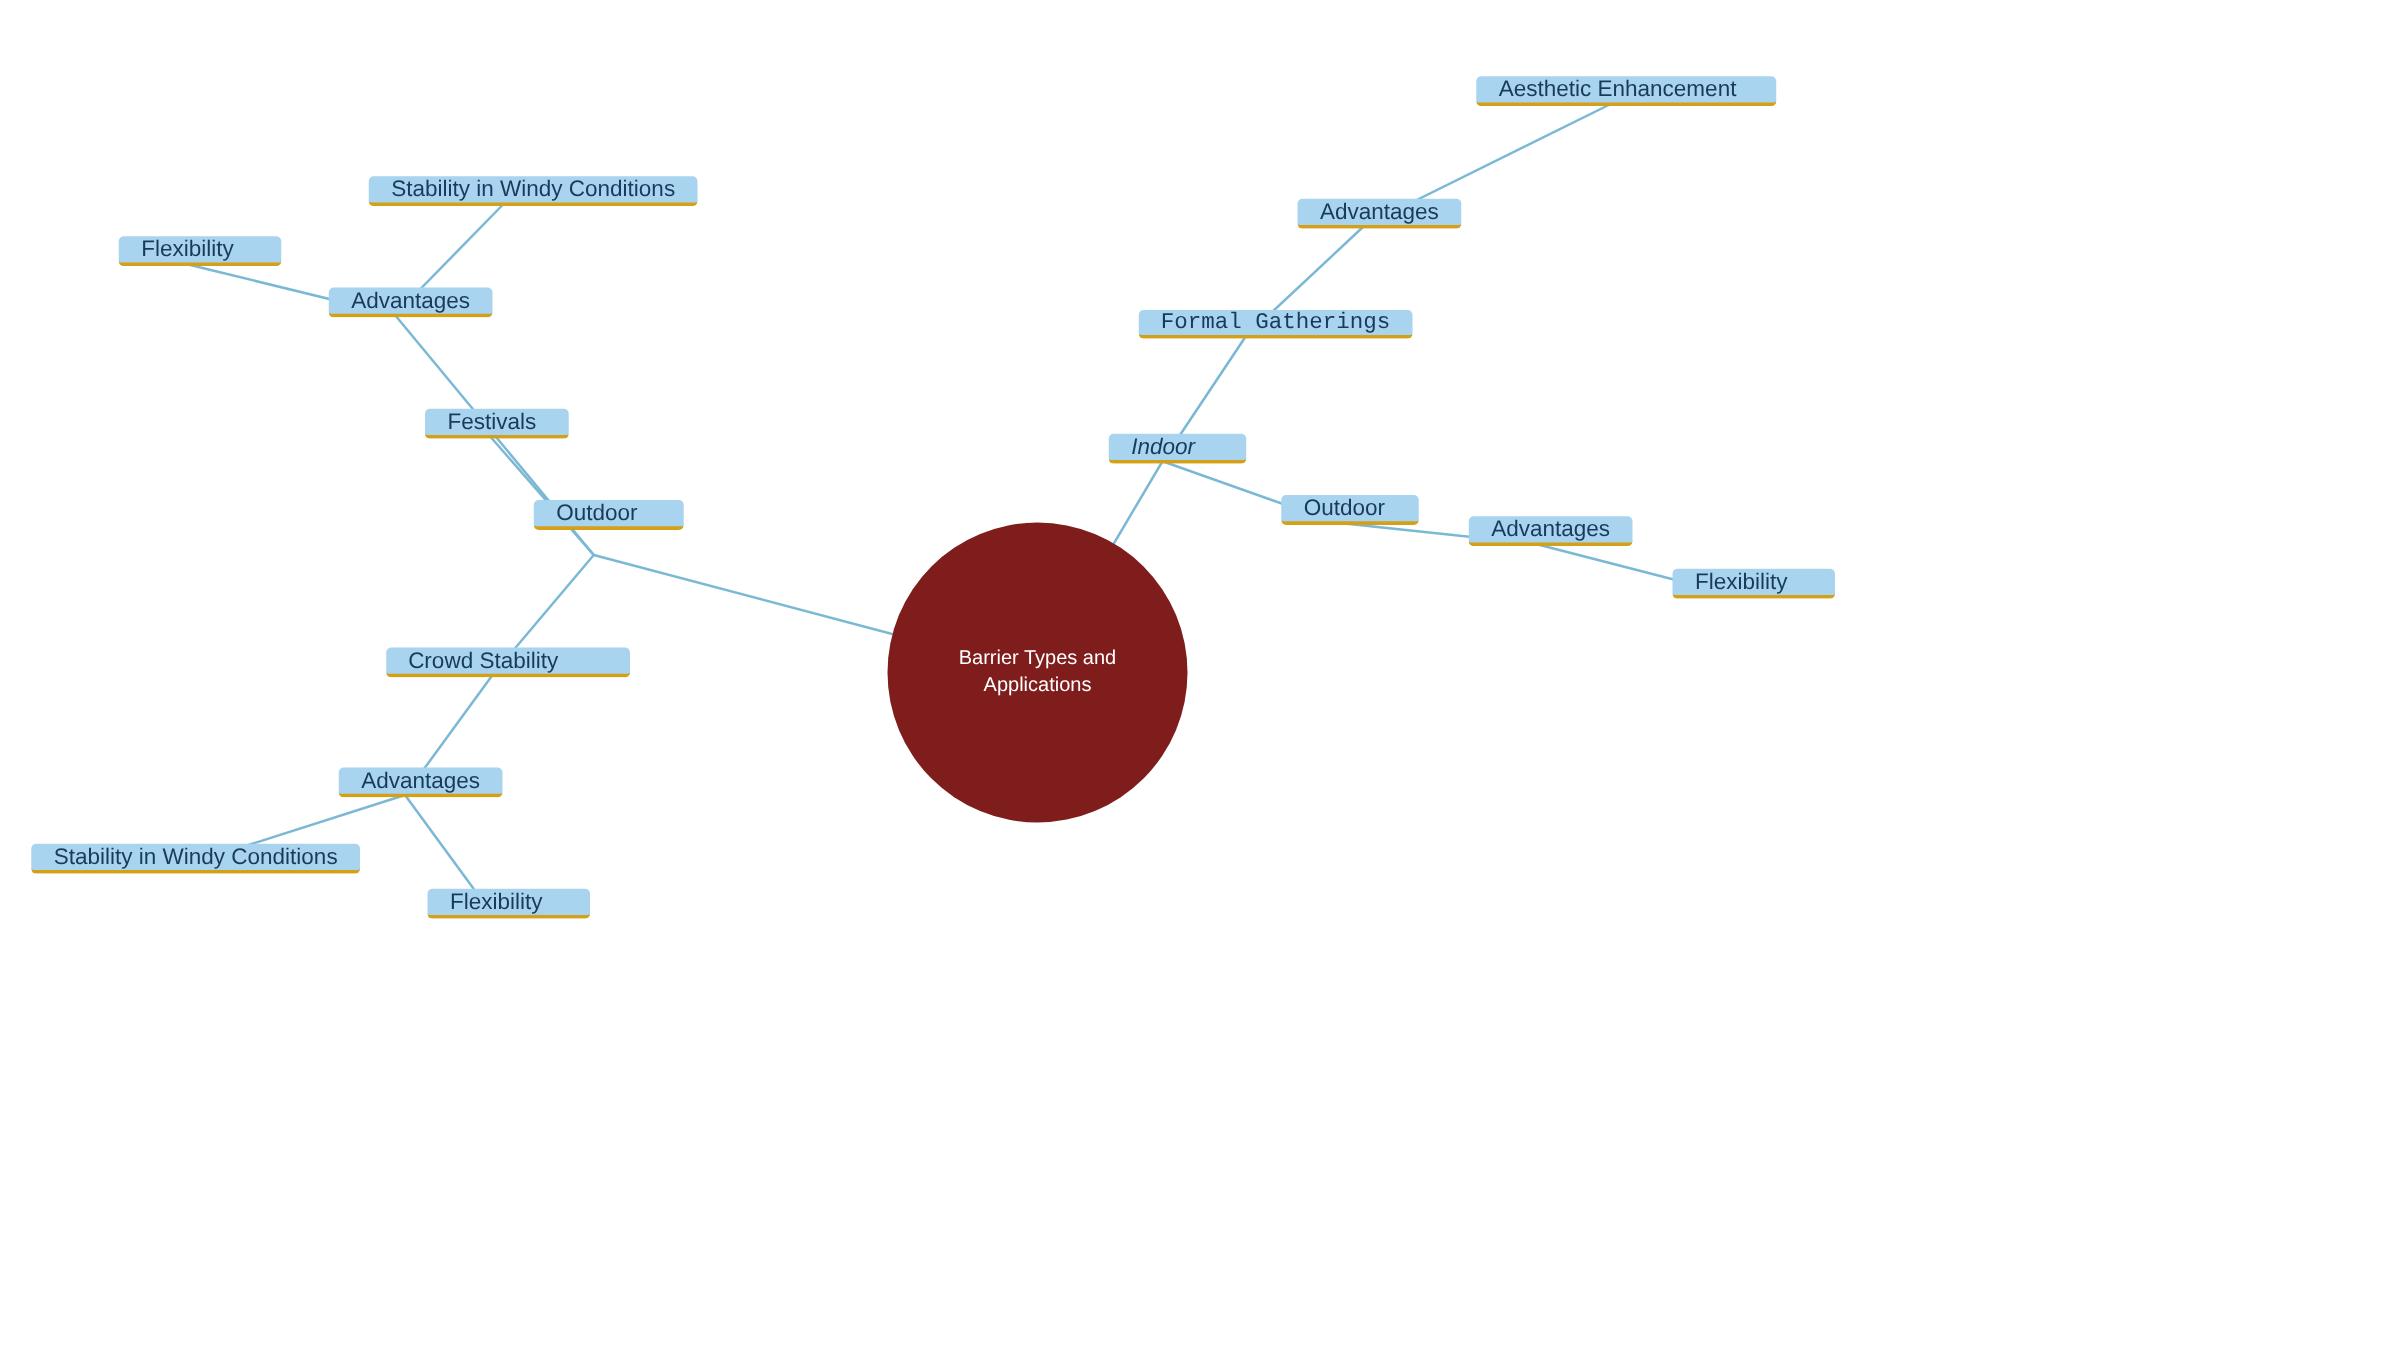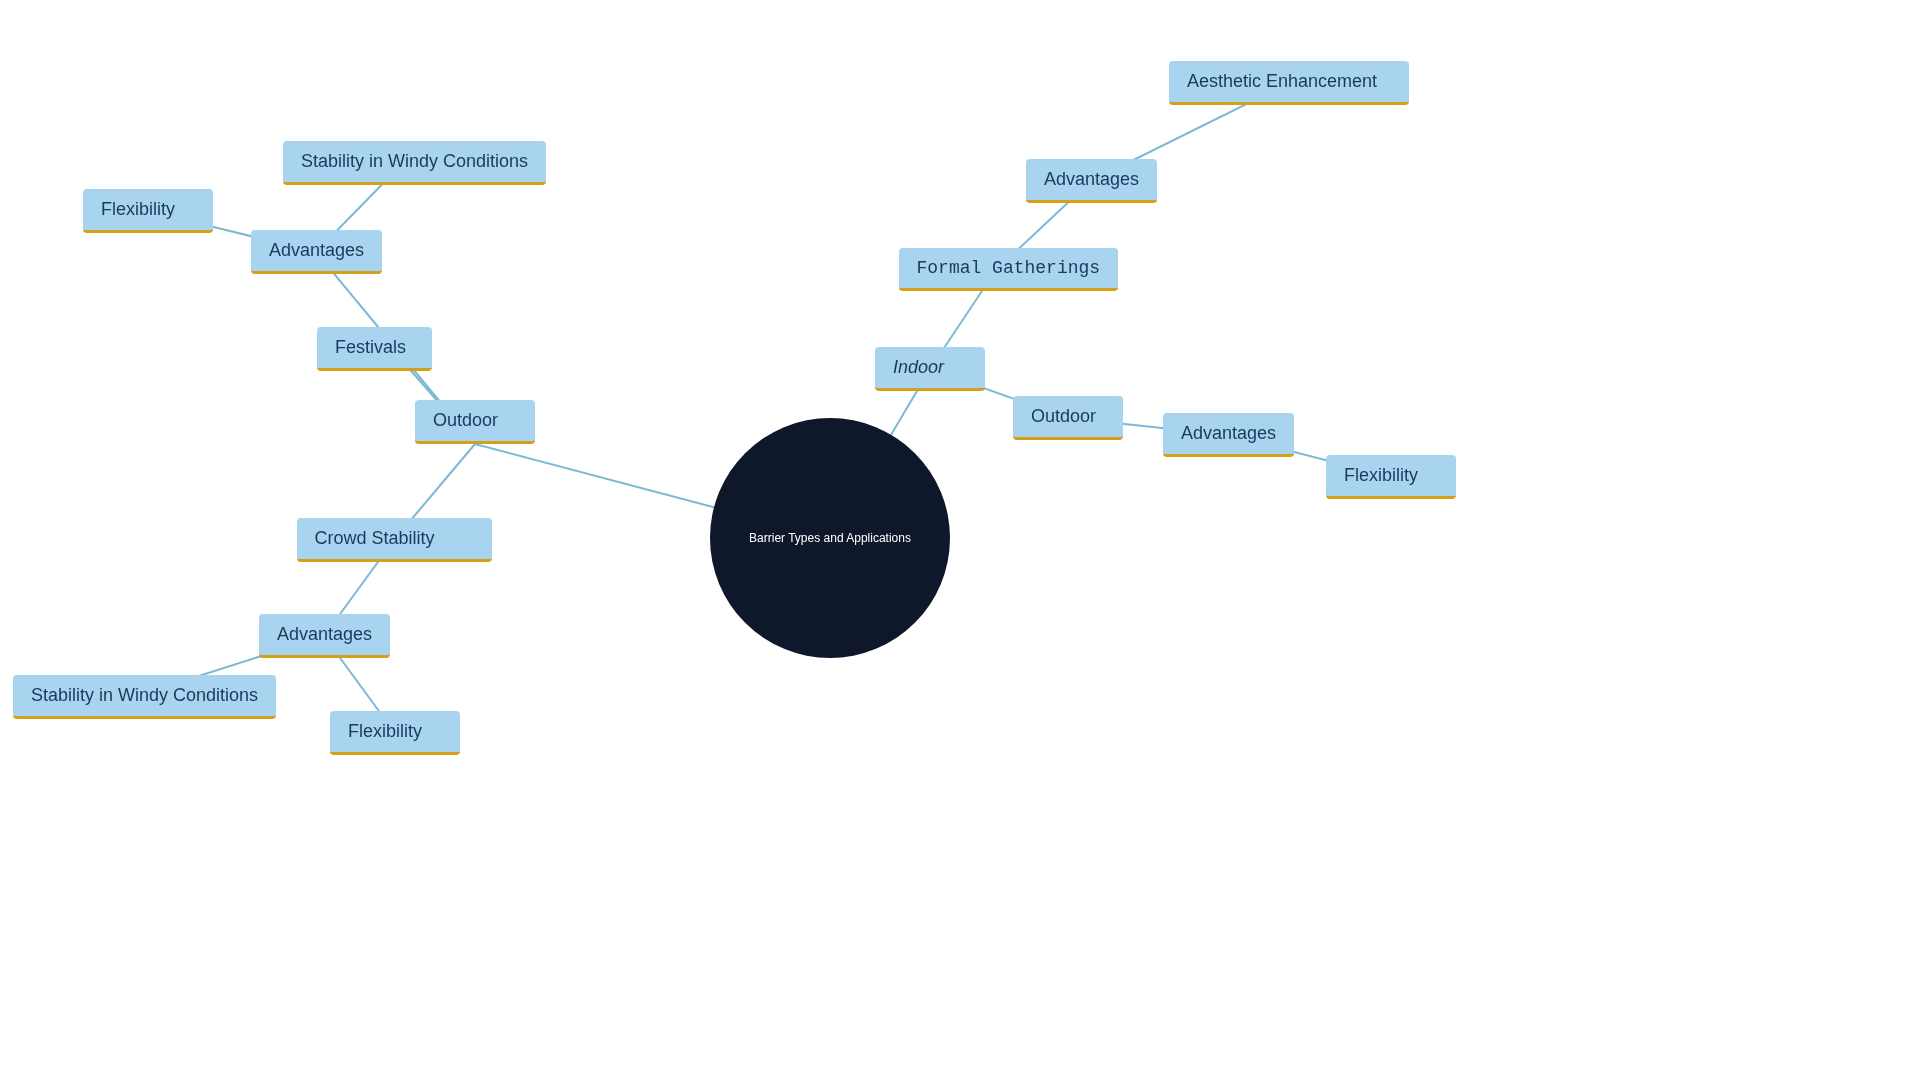--- a/index.html
+++ b/index.html
@@ -23,11 +23,12 @@
       background: #a8d4f0;
       border-bottom: 3px solid #d4a017;
       border-radius: 4px;
-      padding: 10px 18px;
+      padding: 0 18px;
       font-size: 18px;
       color: #1a3a5c;
       white-space: nowrap;
       font-weight: 400;
+      margin-left: 12px;
     }
     .center-node {
       position: absolute;

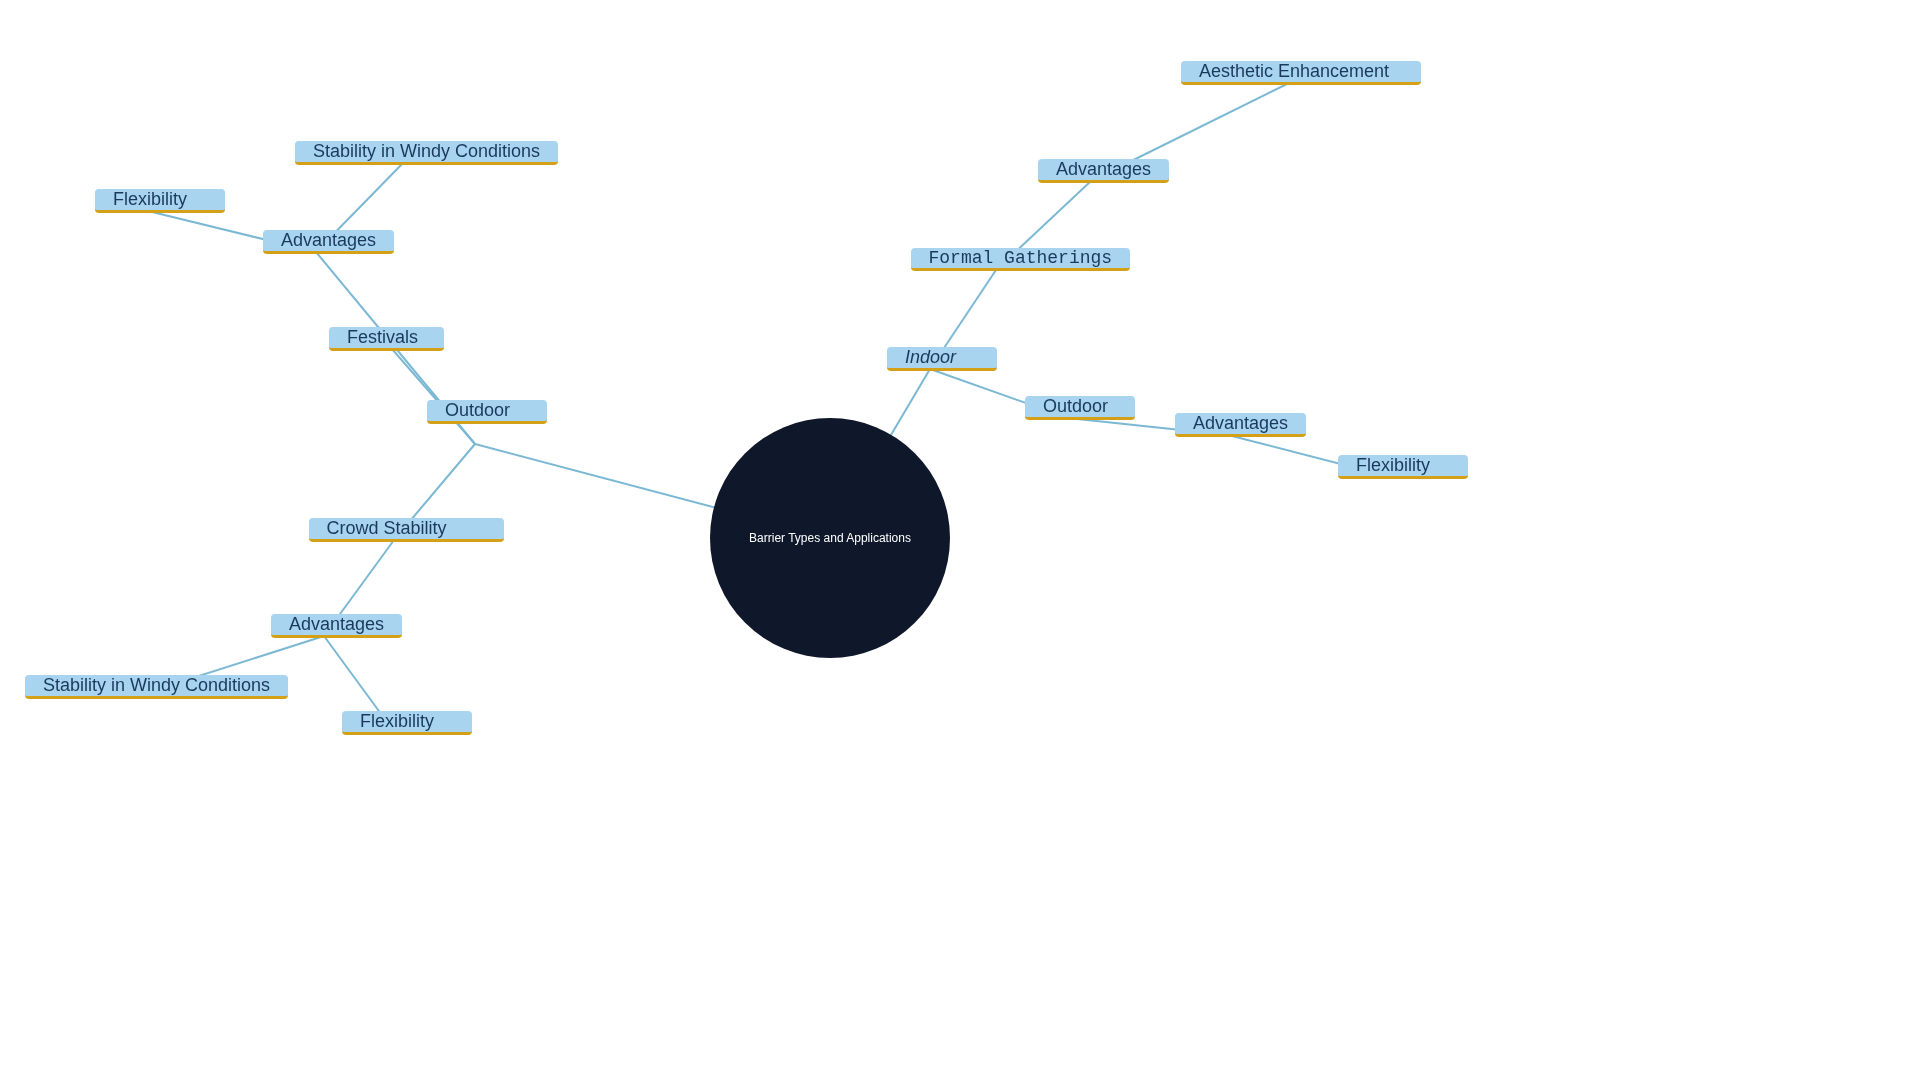--- a/index.html
+++ b/index.html
@@ -76,7 +76,7 @@
 <div id="nodes-container">
     <div class="node" style="left: 415px; top: 400px; min-width: 120px;">Outdoor</div>
     <div class="node" style="left: 251px; top: 230px; min-width: 130px;">Advantages</div>
-    <div class="node" style="left: 317px; top: 327px; min-width: 115px;">Festivals</div>
+    <div class="node" style="left: 328px; top: 327px; min-width: 115px;">Festivals</div>
     <div class="node" style="left: 296.5px; top: 518px; min-width: 195px;">Crowd Stability</div>
     <div class="node" style="left: 283px; top: 141px; min-width: 240px;">Stability in Windy Conditions</div>
     <div class="node" style="left: 83px; top: 189px; min-width: 130px;">Flexibility</div>

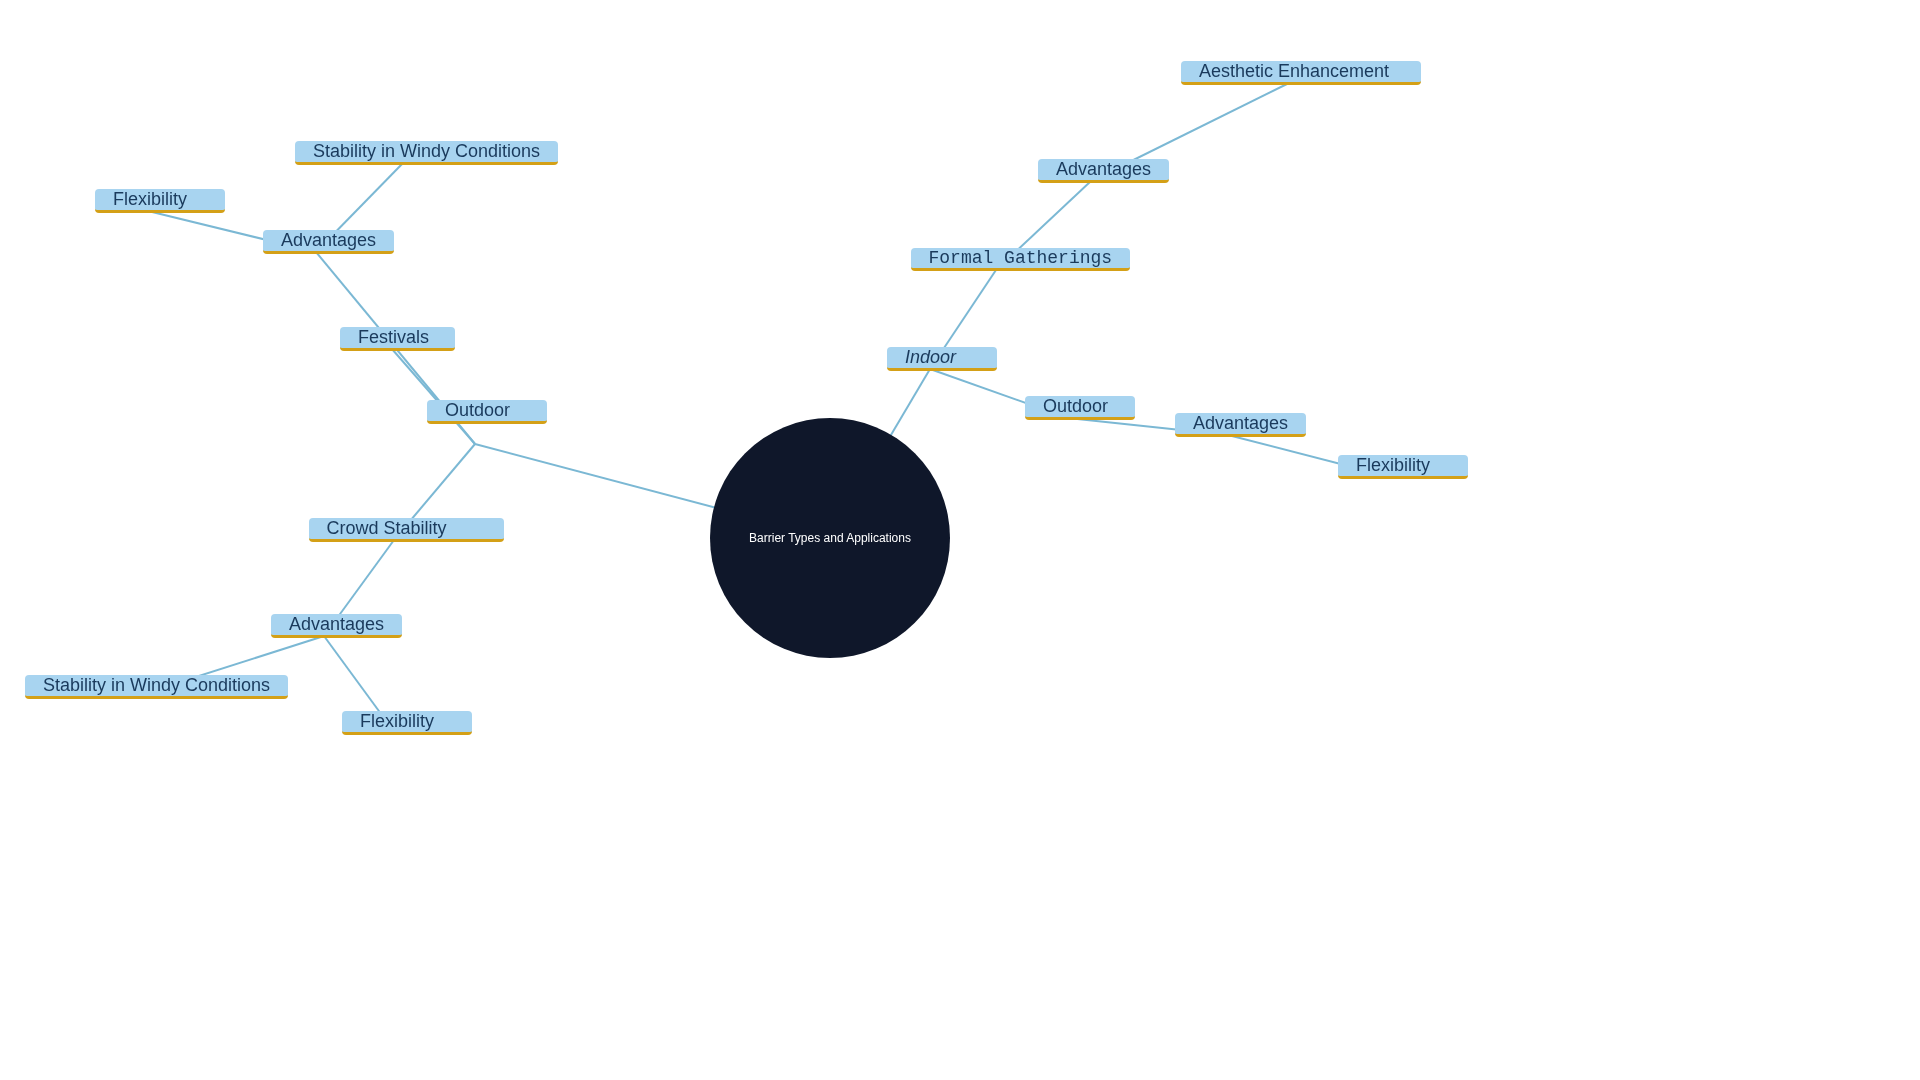--- a/index.html
+++ b/index.html
@@ -34,14 +34,14 @@
       position: absolute;
       width: 240px;
       height: 240px;
-      background: #0f172a;
+      background: #7f1d1d;
       border-radius: 50%;
       display: flex;
       align-items: center;
       justify-content: center;
       text-align: center;
       color: #ffffff;
-      font-size: 12px;
+      font-size: 16px;
       font-weight: 400;
       line-height: 1.4;
       padding: 20px;

